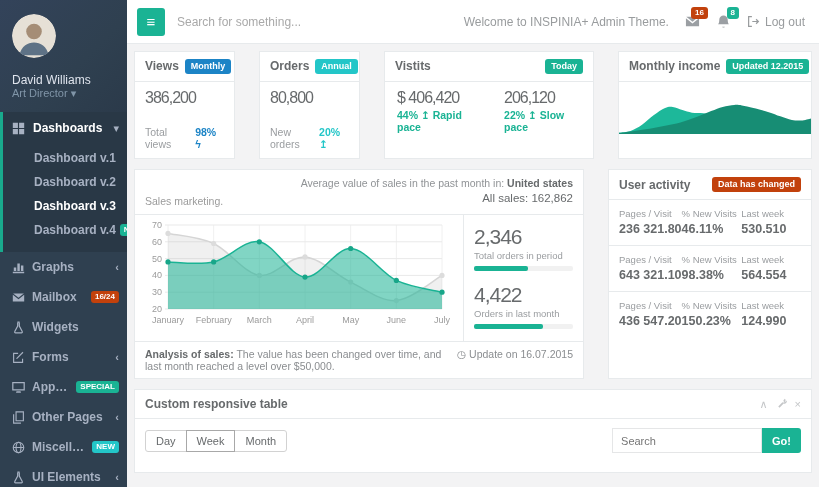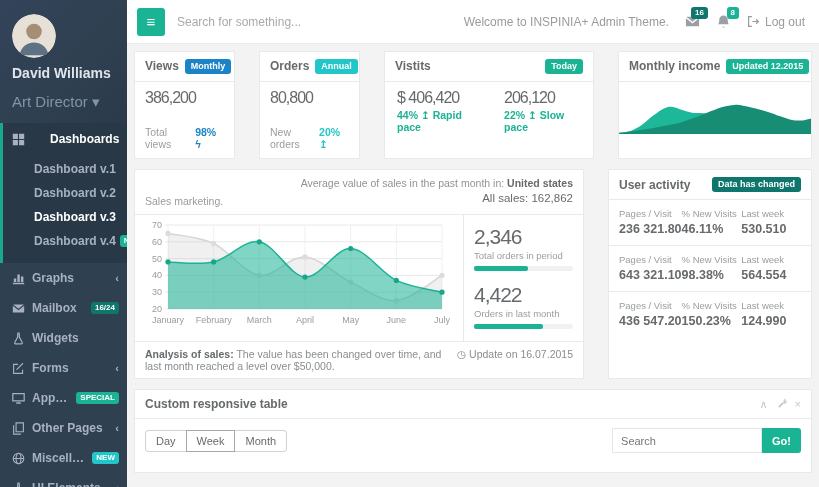--- a/index.html
+++ b/index.html
@@ -26,7 +26,7 @@
   .icon{width:13px;height:13px;flex:0 0 13px;color:#a7b1c2;display:inline-block}
   .sbadge{font-size:8px;font-weight:bold;color:#fff;padding:2px 4px;border-radius:3px;line-height:1}
   .sbadge:empty{display:none}
-  .badge-primary{background:#1ab394}.badge-info{background:#23c6c8}.badge-warning{background:#0f766e}.badge-blue{background:#1c84c6}
+  .badge-primary{background:#1ab394}.badge-info{background:#23c6c8}.badge-warning{background:#c2410c}.badge-blue{background:#1c84c6}
 
   
   .main{flex:1;min-width:0;display:flex;flex-direction:column}

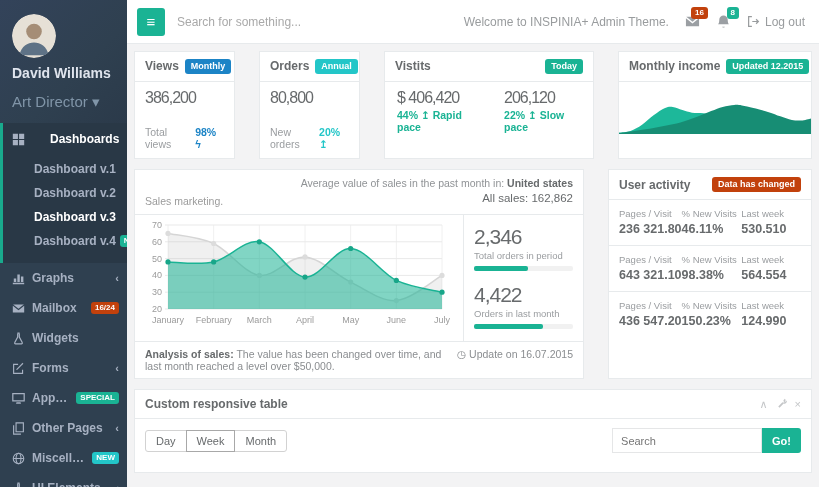--- a/index.html
+++ b/index.html
@@ -11,7 +11,7 @@
   .sidebar{width:127px;flex:0 0 127px;background:#2f4050;overflow:hidden}
   .profile{padding:14px 12px 12px;background:linear-gradient(135deg,#33435a 0%,#2f4050 60%,#2b3a4a 100%)}
   .avatar{width:44px;height:44px;border-radius:50%;overflow:hidden;border:0;display:block;cursor:pointer}
-  .user-name{color:#dfe4ed;font-weight:bold;font-size:14px;margin-top:7px;white-space:nowrap}
+  .user-name{color:#dfe4ed;font-weight:normal;font-size:12px;margin-top:15px;white-space:nowrap}
   .user-role{color:#8095a8;font-size:15px;margin-top:12px;cursor:pointer;white-space:nowrap}
   .nav{font-size:12px;font-weight:bold;color:#a7b1c2}
   .dash-block{background:#293846;border-left:3px solid #19aa8d}

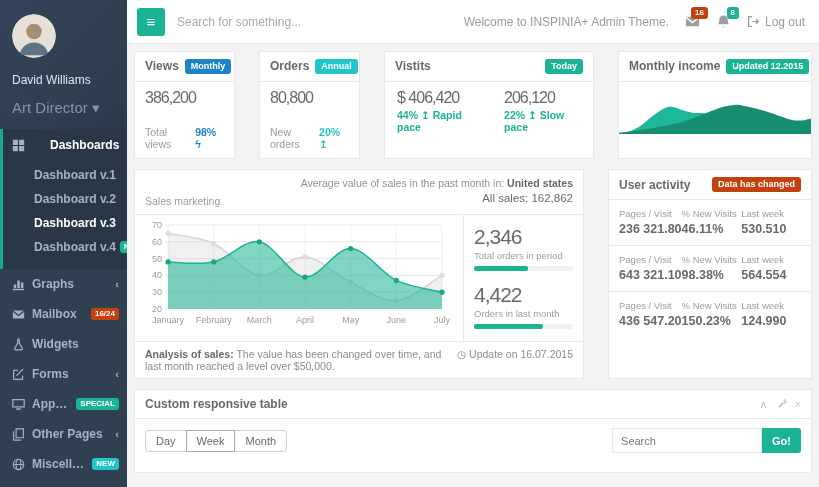--- a/index.html
+++ b/index.html
@@ -12,7 +12,7 @@
   .profile{padding:14px 12px 12px;background:linear-gradient(135deg,#33435a 0%,#2f4050 60%,#2b3a4a 100%)}
   .avatar{width:44px;height:44px;border-radius:50%;overflow:hidden;border:0;display:block;cursor:pointer}
   .user-name{color:#dfe4ed;font-weight:normal;font-size:12px;margin-top:15px;white-space:nowrap}
-  .user-role{color:#8095a8;font-size:15px;margin-top:12px;cursor:pointer;white-space:nowrap}
+  .user-role{color:#8095a8;font-size:11px;margin-top:0;cursor:pointer;white-space:nowrap}
   .nav{font-size:12px;font-weight:bold;color:#a7b1c2}
   .dash-block{background:#293846;border-left:3px solid #19aa8d}
   .nav-link{display:flex;align-items:center;gap:25px;padding:9px 8px 9px 9px;cursor:pointer;white-space:nowrap}

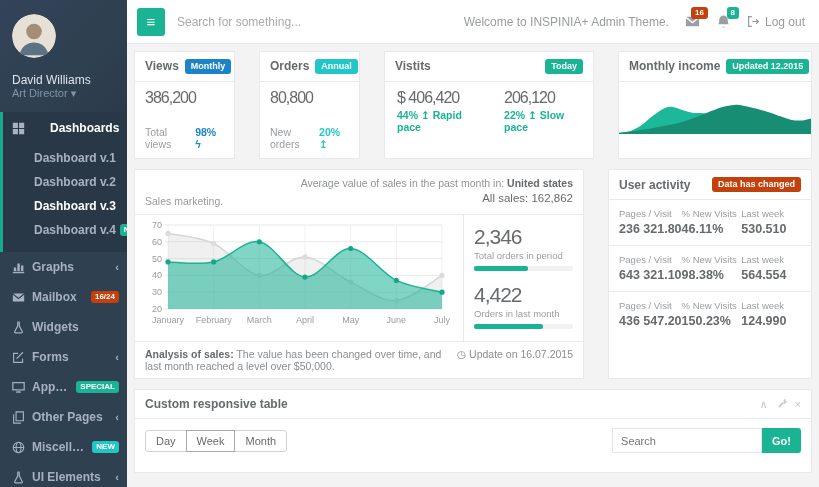--- a/index.html
+++ b/index.html
@@ -15,7 +15,7 @@
   .user-role{color:#8095a8;font-size:11px;margin-top:0;cursor:pointer;white-space:nowrap}
   .nav{font-size:12px;font-weight:bold;color:#a7b1c2}
   .dash-block{background:#293846;border-left:3px solid #19aa8d}
-  .nav-link{display:flex;align-items:center;gap:25px;padding:9px 8px 9px 9px;cursor:pointer;white-space:nowrap}
+  .nav-link{display:flex;align-items:center;gap:8px;padding:9px 8px 9px 9px;cursor:pointer;white-space:nowrap}
   .nav-link .grow{flex:1}
   .nav-item{display:flex;align-items:center;gap:7px;padding:8px 8px 8px 12px;cursor:pointer;white-space:nowrap}
   .nav-item .grow{flex:1;overflow:hidden;text-overflow:ellipsis}

